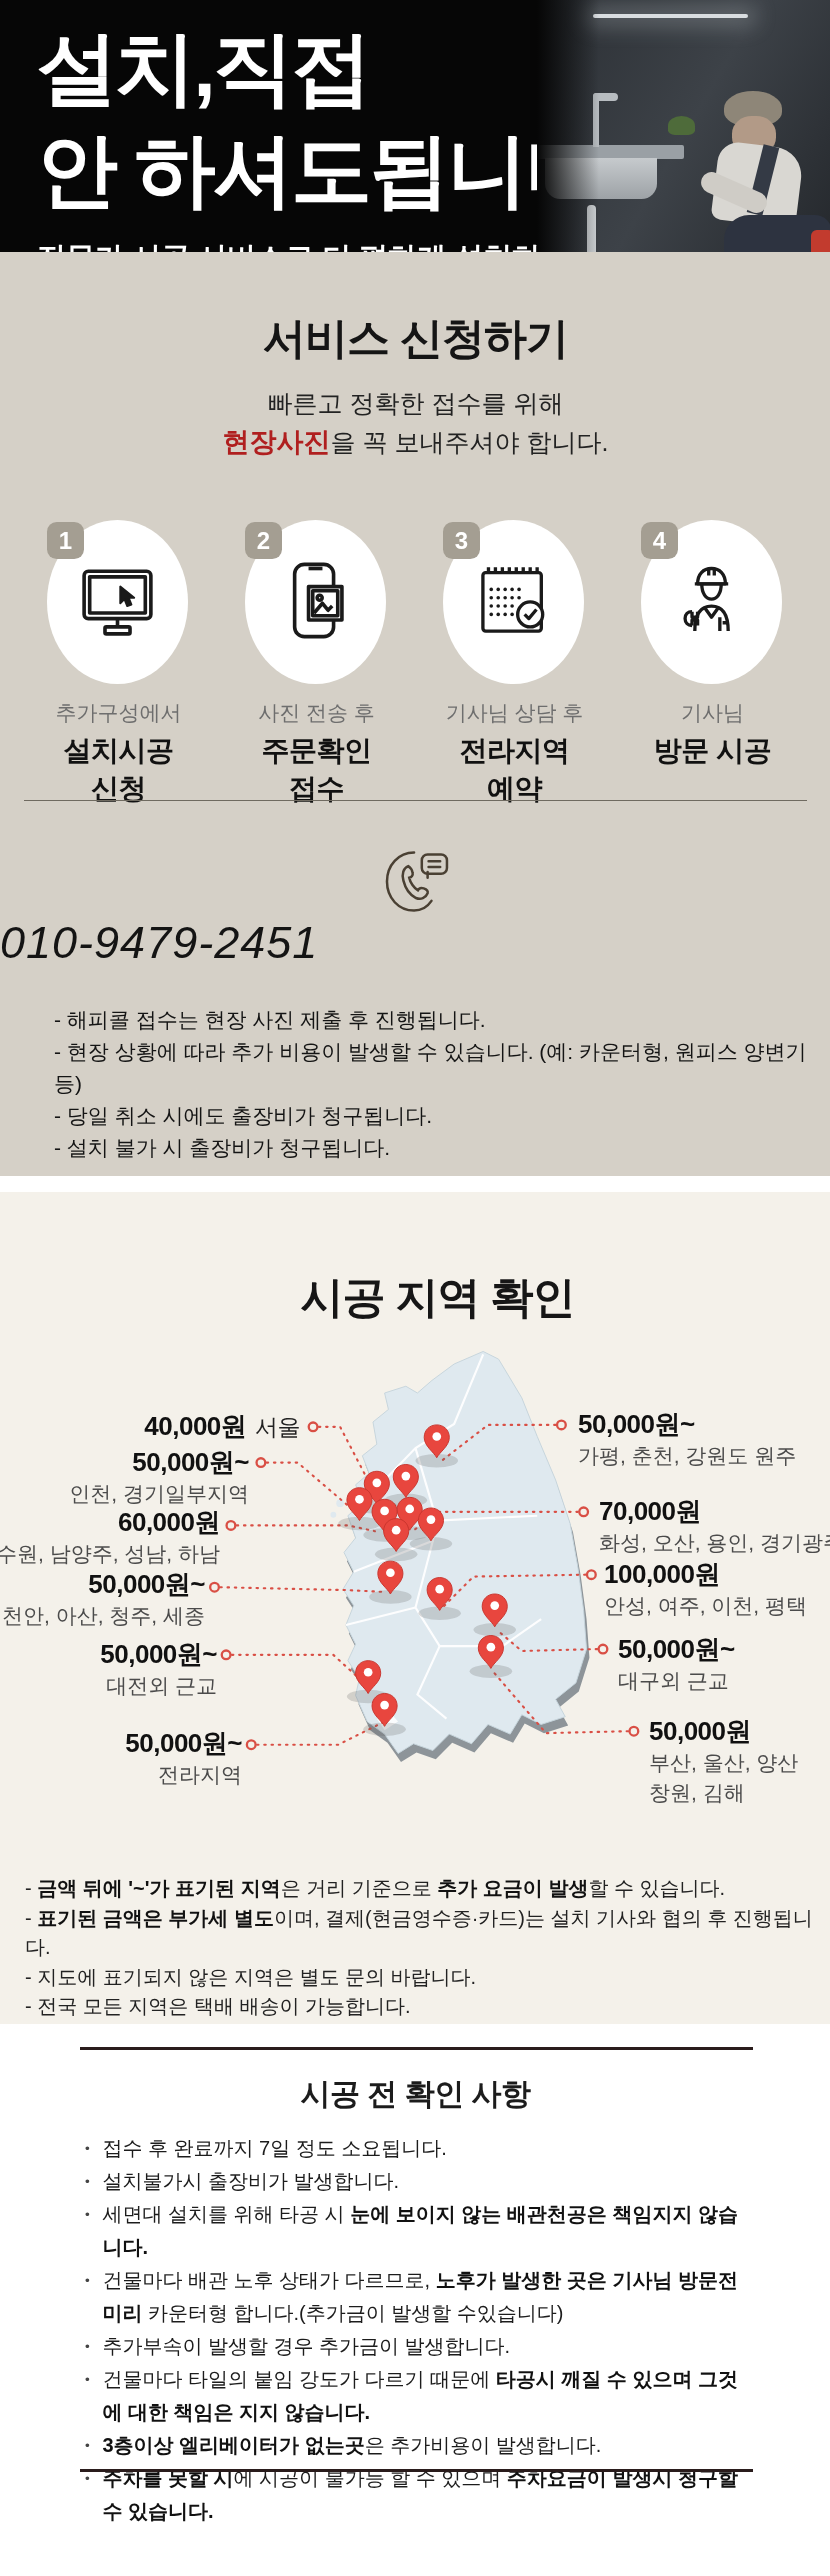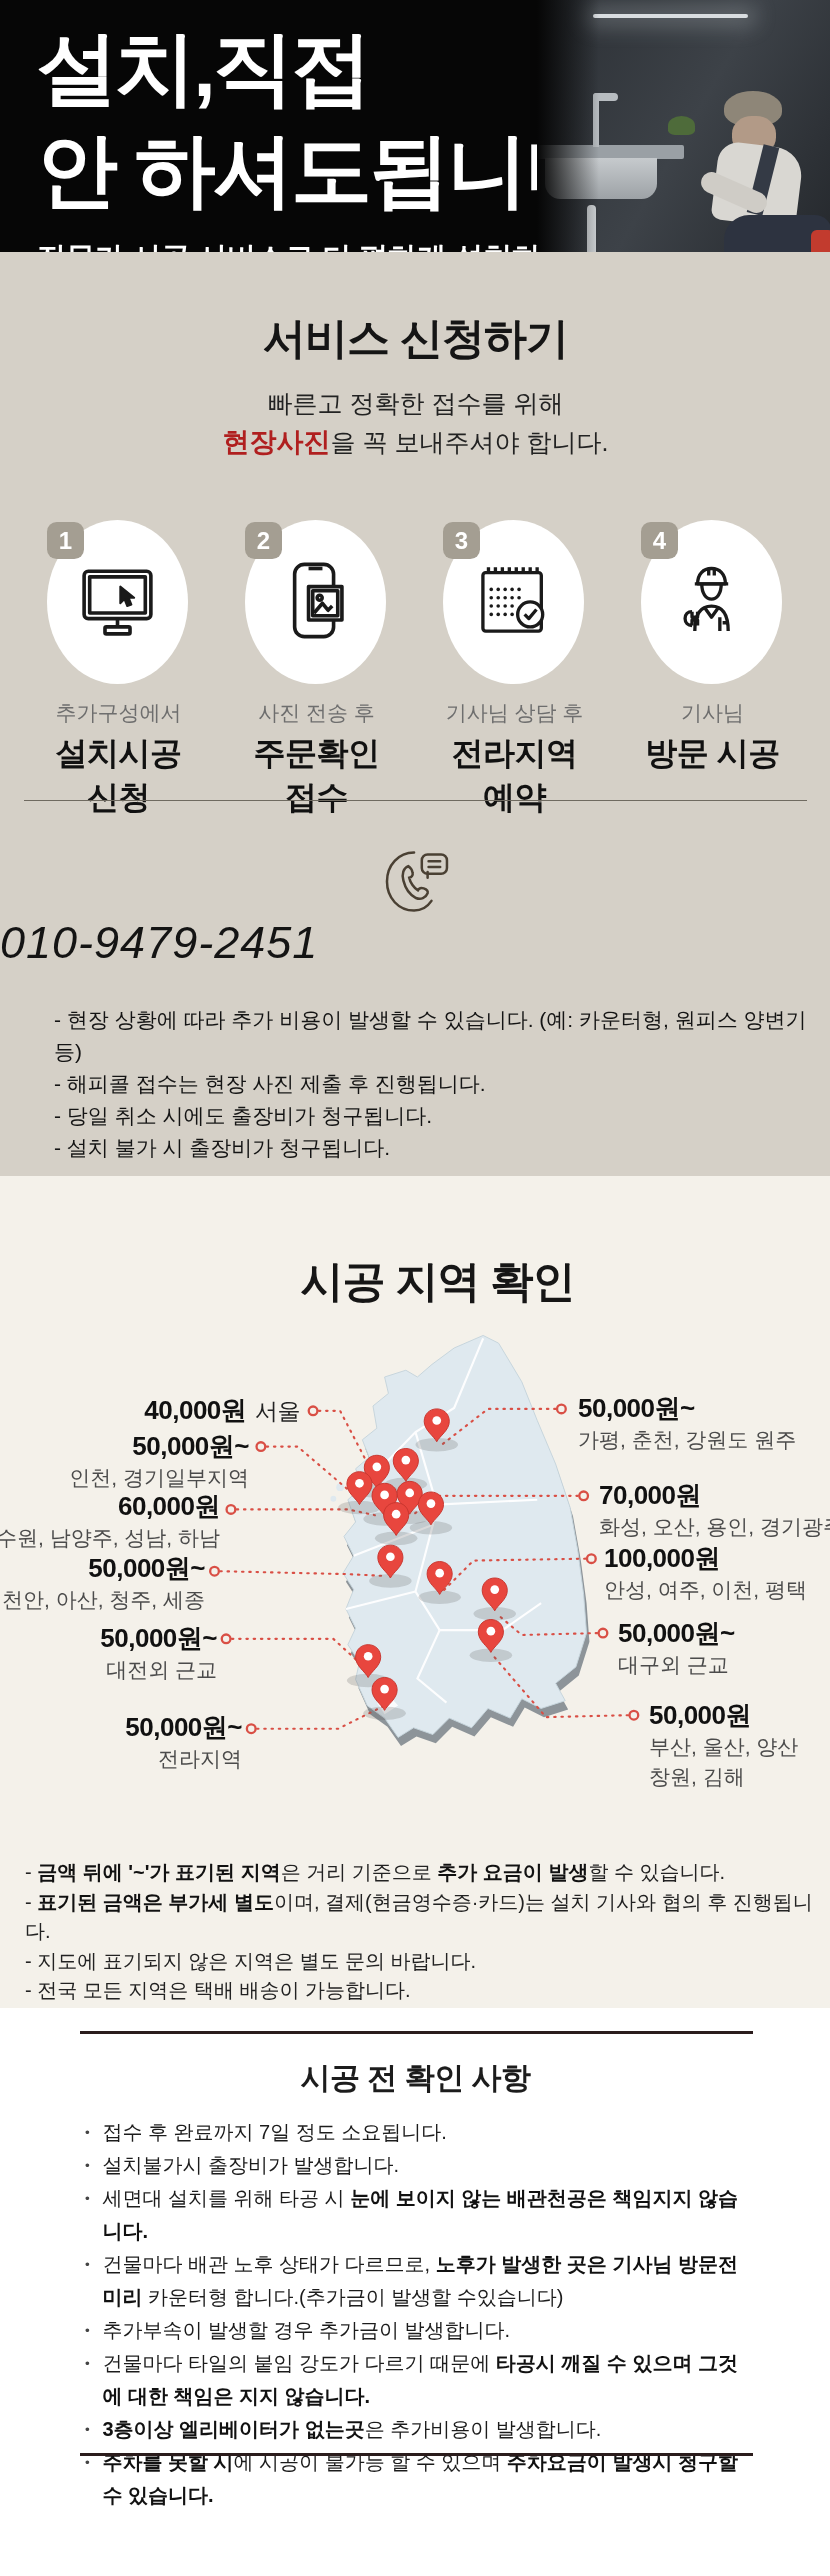--- a/index.html
+++ b/index.html
@@ -46,7 +46,7 @@
   .badge{position:absolute;left:0;top:1.9px;width:37px;height:37px;border-radius:9.7px;background:#a49e92;
          color:#fff;font-size:24px;font-weight:700;line-height:37px;text-align:center;}
   .step-l1{margin-top:14.5px;font-size:21px;color:#6e6e6e;}
-  .step-l2{margin-top:5.8px;font-size:32px;font-weight:800;color:#111;letter-spacing:-0.5px;}
+  .step-l2{margin-top:5.8px;font-size:28px;font-weight:800;color:#111;letter-spacing:-0.5px;}
   .apply-divider{position:absolute;left:24px;right:24px;top:548px;height:0;border:none;
                  border-top:1.9px solid #6f6a60;margin:0;}
   .phone-icon{position:absolute;top:587px;left:50%;transform:translateX(-50%);}

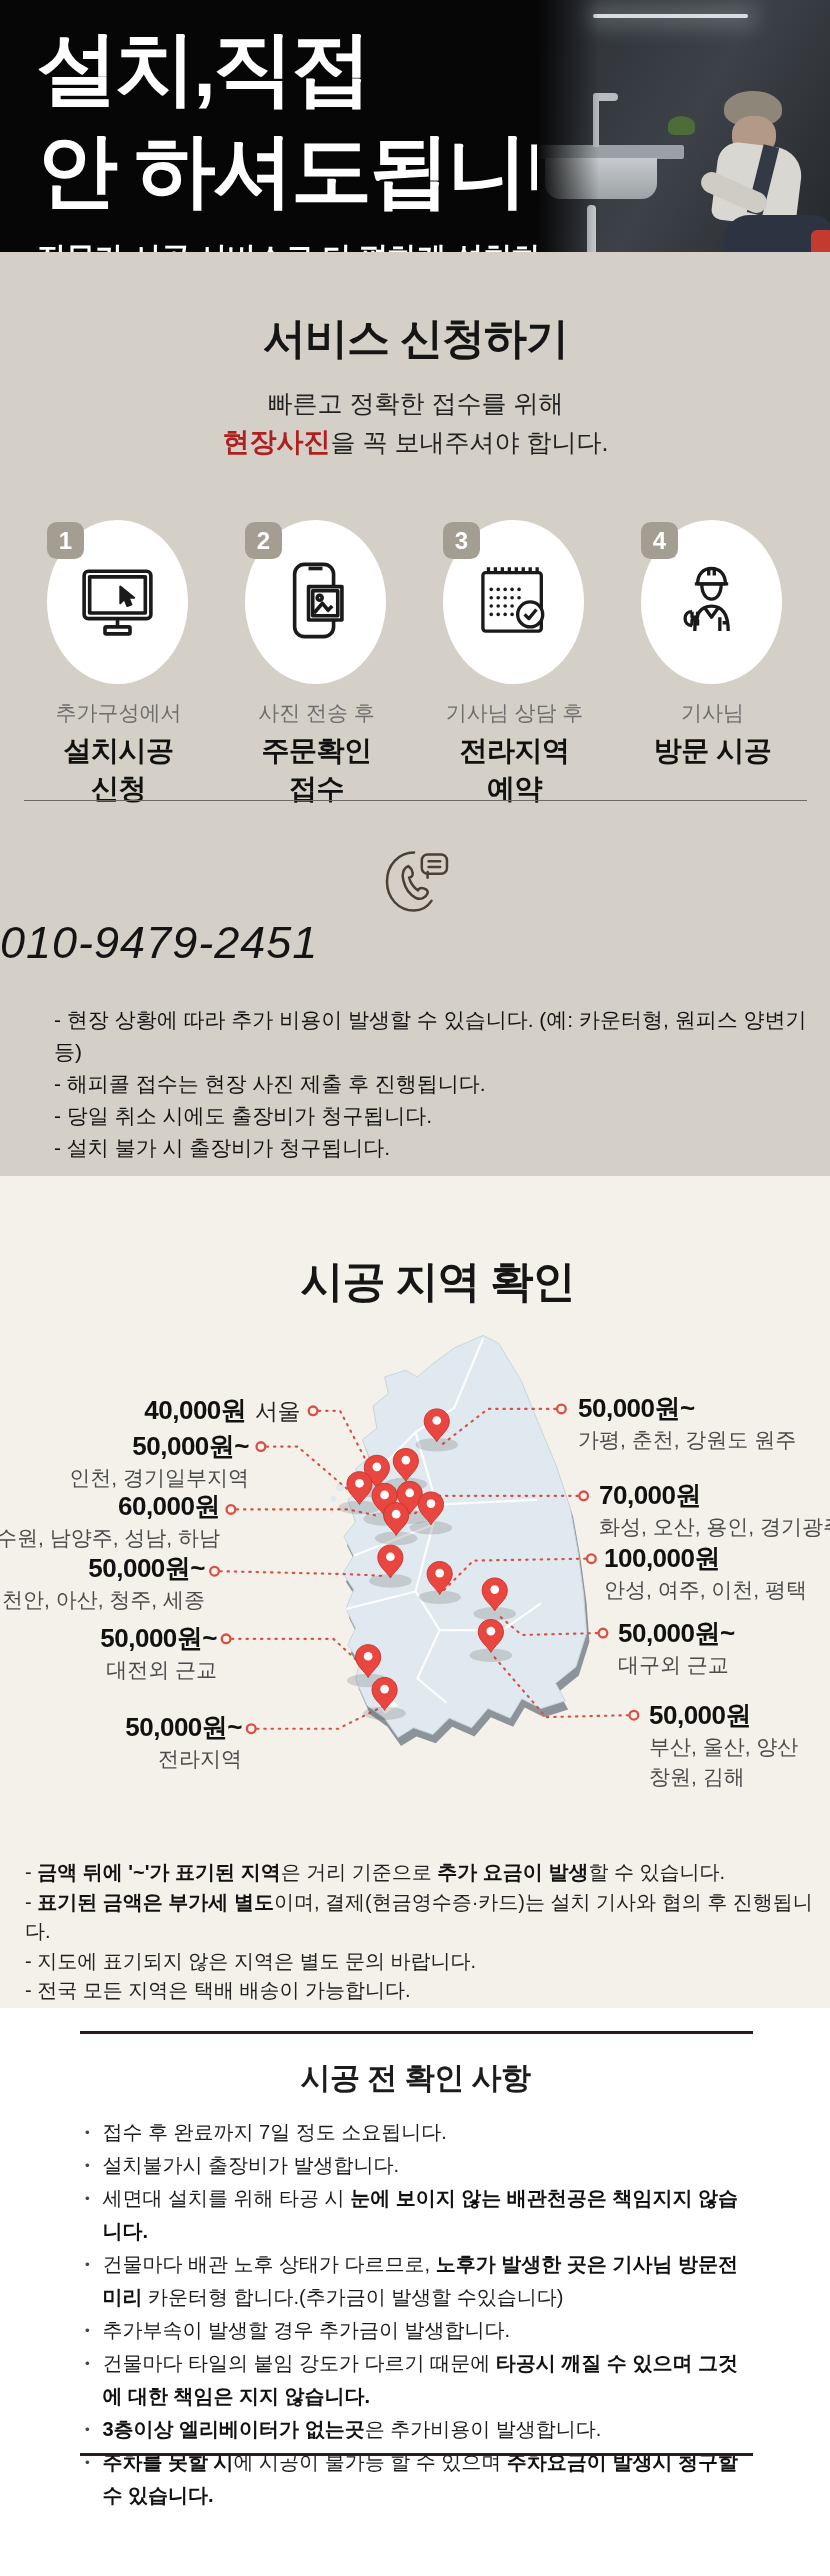--- a/index.html
+++ b/index.html
@@ -228,8 +228,8 @@
     <div class="phone-number">010-9479-2451</div>
 
     <ul class="apply-notes">
+      <li>- 해피콜 접수는 현장 사진 제출 후 진행됩니다.</li>
       <li>- 현장 상황에 따라 추가 비용이 발생할 수 있습니다. (예: 카운터형, 원피스 양변기 등)</li>
-      <li>- 해피콜 접수는 현장 사진 제출 후 진행됩니다.</li>
       <li>- 당일 취소 시에도 출장비가 청구됩니다.</li>
       <li>- 설치 불가 시 출장비가 청구됩니다.</li>
     </ul>

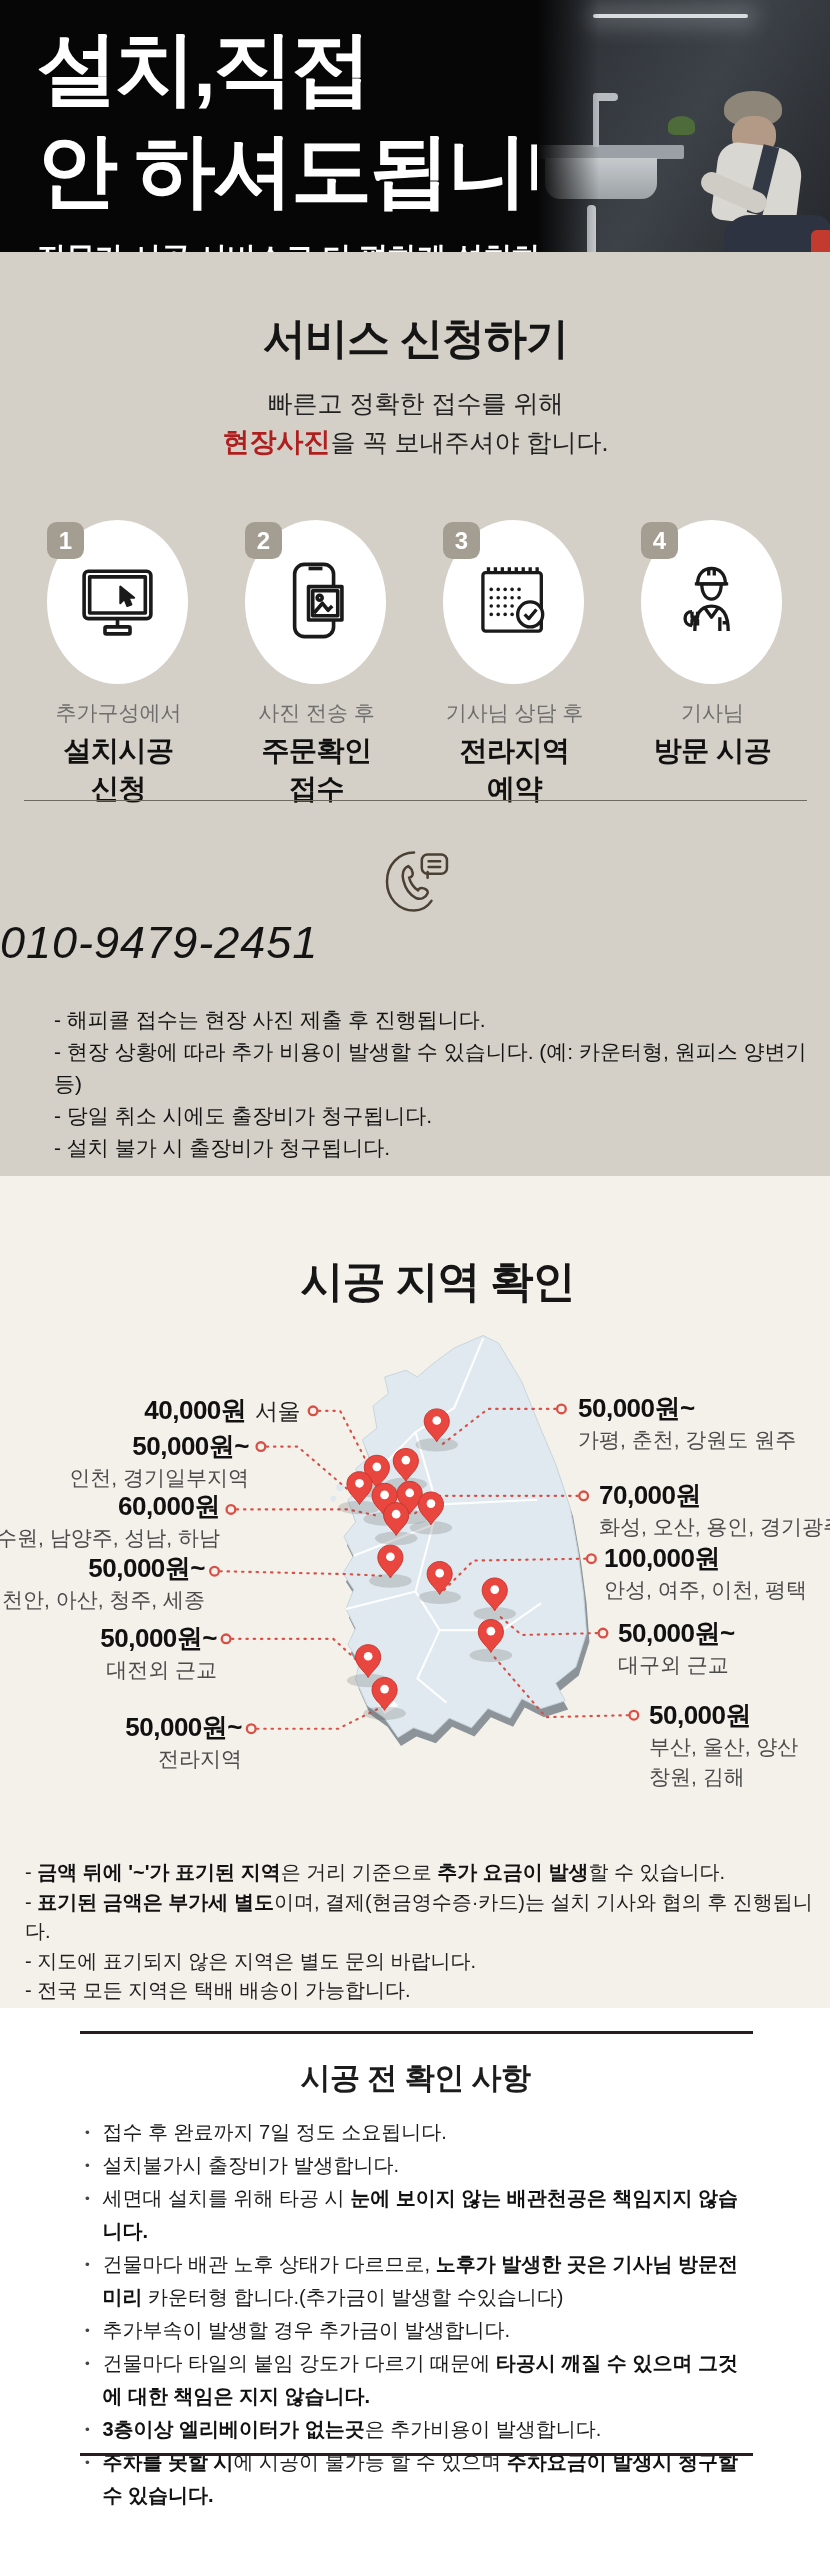--- a/index.html
+++ b/index.html
@@ -57,7 +57,7 @@
 
   
   .region{position:relative;height:832px;background:#f4f1ea;color:#161616;}
-  .region h2{margin:0;padding-top:77px;text-align:center;font-size:43px;font-weight:800;letter-spacing:-1px;padding-left:44px;}
+  .region h2{margin:16px;padding-top:77px;text-align:center;font-size:43px;font-weight:800;letter-spacing:-1px;padding-left:44px;}
   .map-svg{position:absolute;left:0;top:0;width:831px;height:832px;}
   .rlabel{position:absolute;white-space:nowrap;}
   .rlabel .price{font-size:26px;font-weight:800;color:#111;line-height:31px;letter-spacing:-0.5px;}

